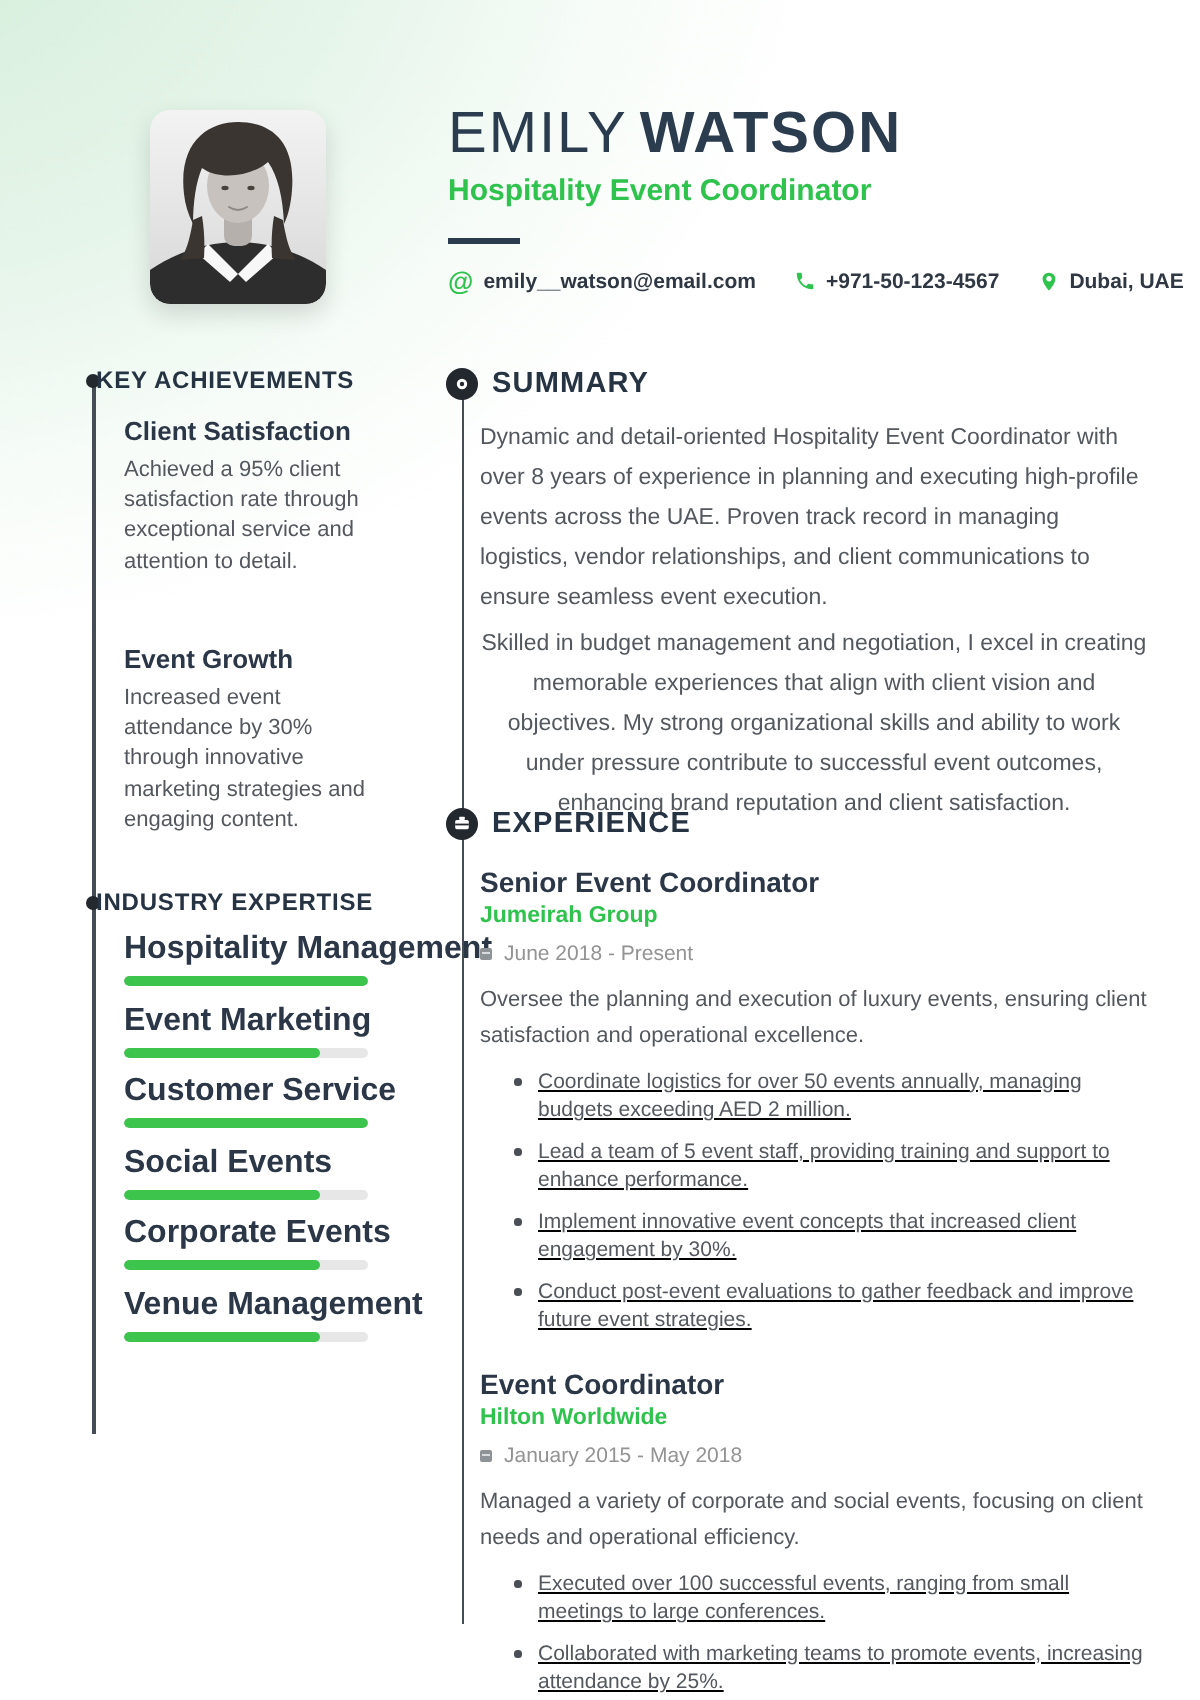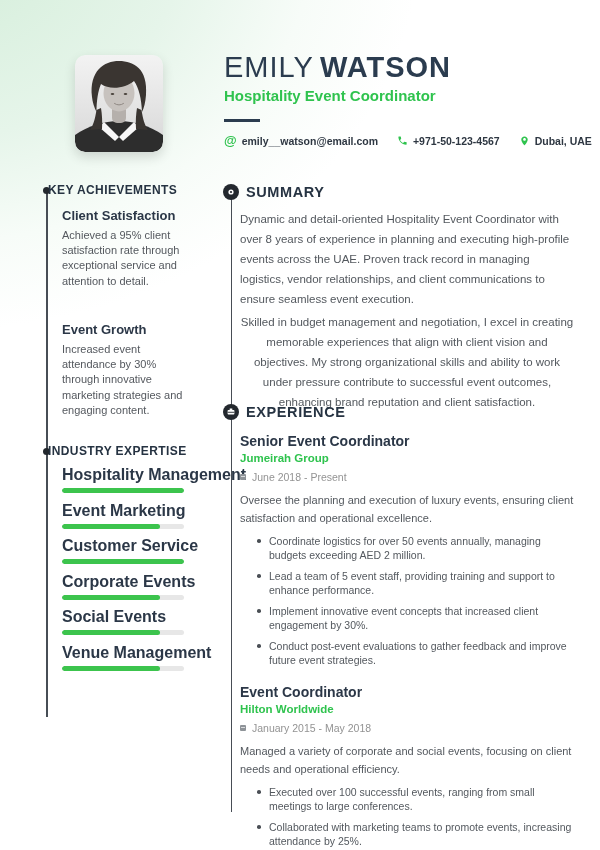--- a/index.html
+++ b/index.html
@@ -61,7 +61,7 @@
   .cal-icon { width:6px; height:6px; border-radius:1px; background:#8e9398; position:relative; }
   .cal-icon::after { content:""; position:absolute; left:1px; right:1px; top:2px; height:1px; background:#d9dbdd; }
   .job-desc { margin-top:9px; font-size:11px; line-height:1.62; color:#53585e; }
-  .job-bullets { margin-top:4px; margin-left:13px; list-style:none; }
+  .job-bullets { margin-top:4px; margin-left:13px; list-style:none;text-decoration:underline; }
   .job-bullets li { position:relative; padding-left:16px; margin-top:6px; font-size:10.5px; line-height:1.38; color:#53585e; }
   .job-bullets li::before { content:""; position:absolute; left:4px; top:5.5px; width:3.6px; height:3.6px; border-radius:50%; background:#4a4f55; }
 </style>

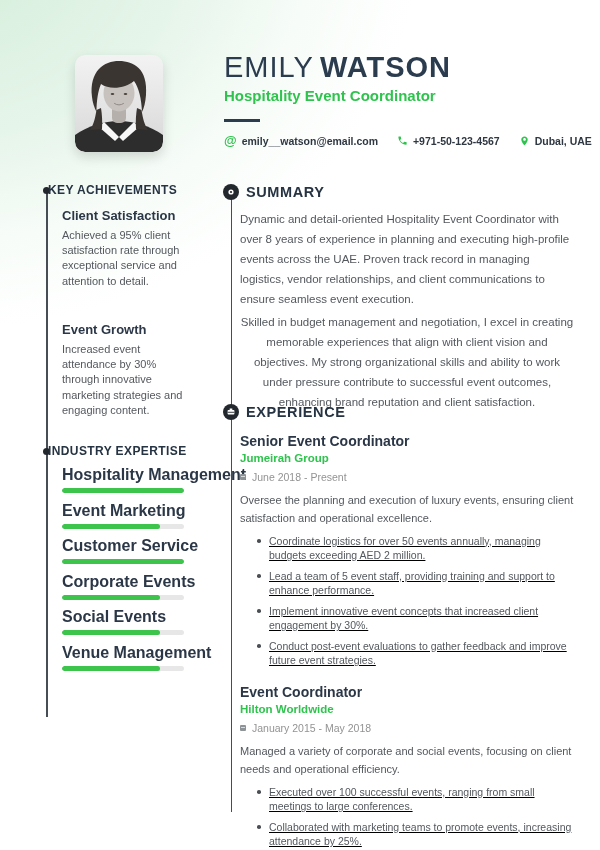--- a/index.html
+++ b/index.html
@@ -164,13 +164,13 @@
         </div>
     </div>
     <div class="skill">
+      <div class="skill-label">Social Events</div>
+      <div class="skill-track">
+          <div class="skill-fill" style="width: 80%;"></div>
+        </div>
+    </div>
+    <div class="skill">
       <div class="skill-label">Corporate Events</div>
-      <div class="skill-track">
-          <div class="skill-fill" style="width: 80%;"></div>
-        </div>
-    </div>
-    <div class="skill">
-      <div class="skill-label">Social Events</div>
       <div class="skill-track">
           <div class="skill-fill" style="width: 80%;"></div>
         </div>

